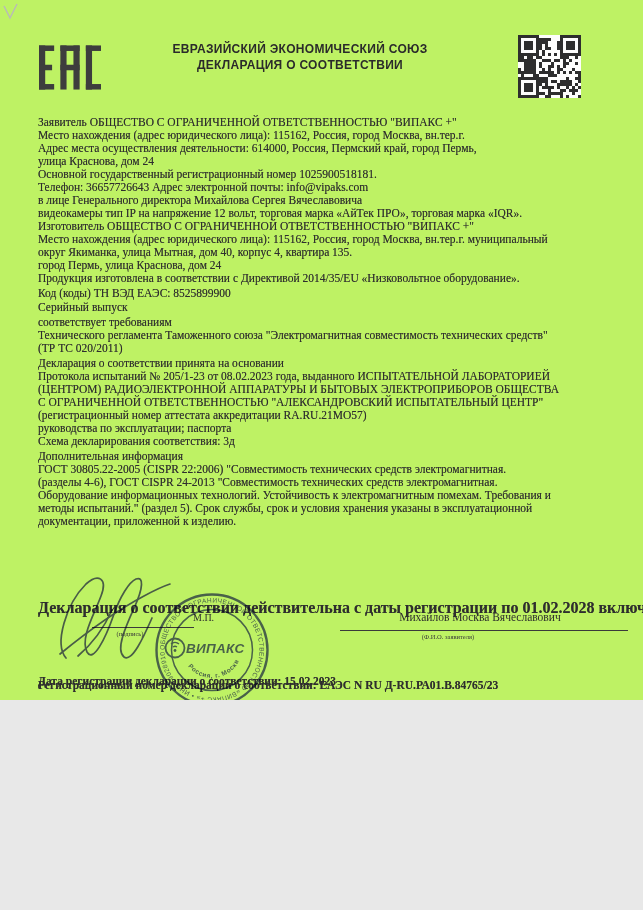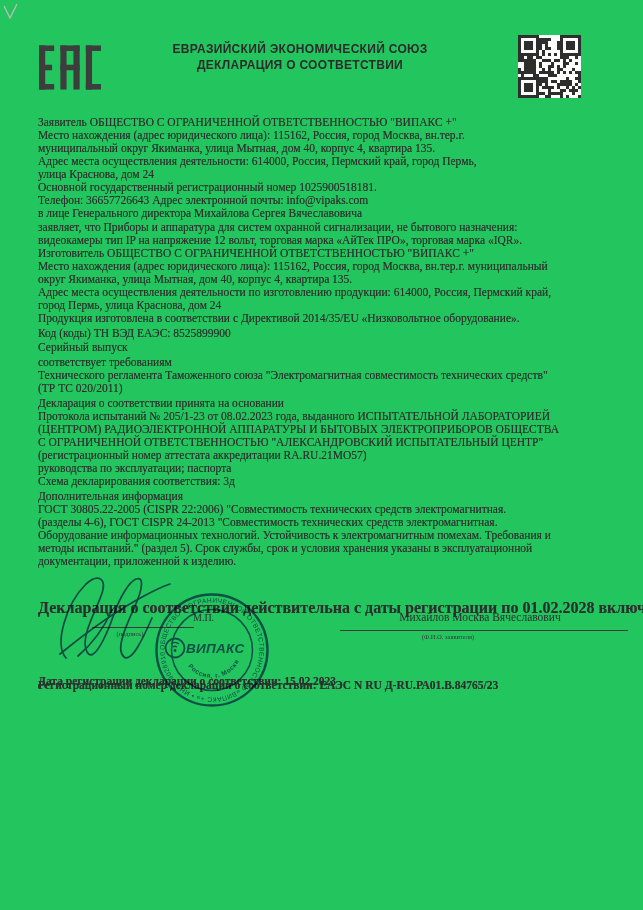--- a/index.html
+++ b/index.html
@@ -5,8 +5,8 @@
   html,body{margin:0;padding:0;background:#e8e8e8;}
   .page{
     position:relative;
-    width:643px;height:910px;
-    background:#22c55e;
+    width:643px;height:700px;
+    background:#bef264;
     overflow:hidden;
     font-family:"Liberation Serif", serif;
     color:#2e2e2e;

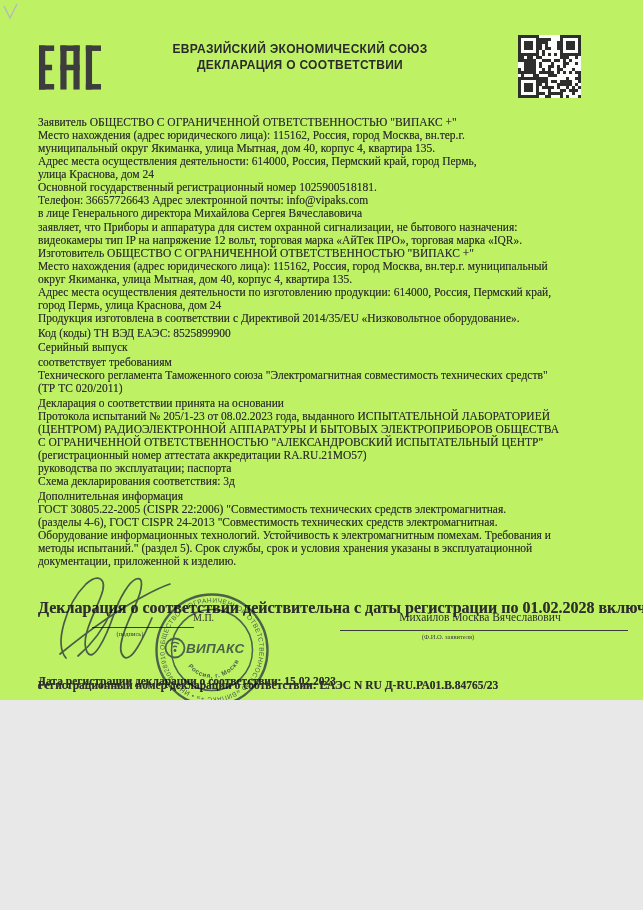--- a/index.html
+++ b/index.html
@@ -237,7 +237,6 @@
   <div class="doc-body" id="doc-body">
       <div class="doc-line"><span class="b">Заявитель </span><span>ОБЩЕСТВО С ОГРАНИЧЕННОЙ ОТВЕТСТВЕННОСТЬЮ "ВИПАКС +"</span></div>
       <div class="doc-line"><span>Место нахождения (адрес юридического лица): 115162, Россия, город Москва, вн.тер.г.</span></div>
-      <div class="doc-line"><span>муниципальный округ Якиманка, улица Мытная, дом 40, корпус 4, квартира 135.</span></div>
       <div class="doc-line"><span>Адрес места осуществления деятельности: 614000, Россия, Пермский край, город Пермь,</span></div>
       <div class="doc-line"><span>улица Краснова, дом 24</span></div>
       <div class="doc-line"><span>Основной государственный регистрационный номер 1025900518181.</span></div>

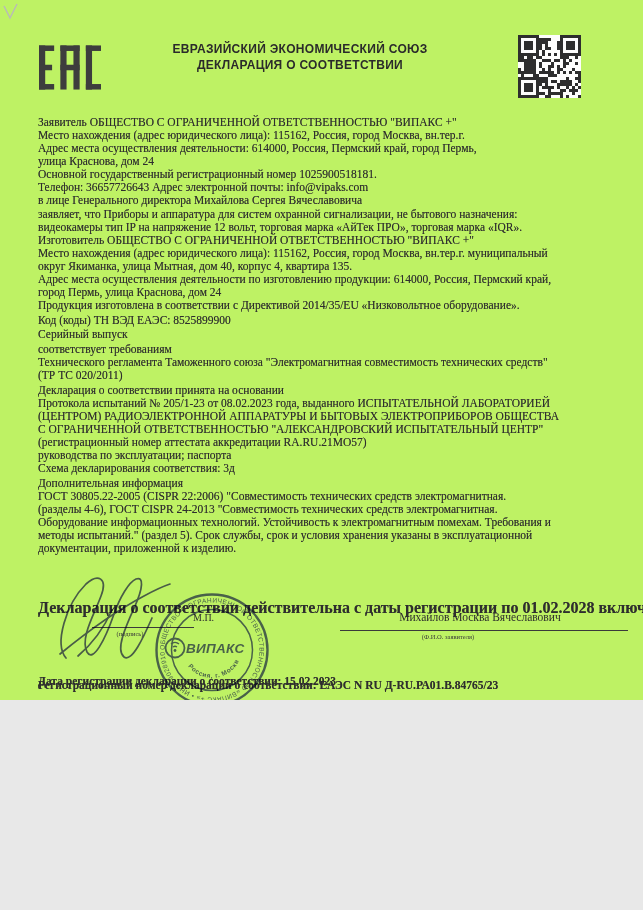--- a/index.html
+++ b/index.html
@@ -242,7 +242,6 @@
       <div class="doc-line"><span>Основной государственный регистрационный номер 1025900518181.</span></div>
       <div class="doc-line"><span>Телефон: 36657726643 Адрес электронной почты: info@vipaks.com</span></div>
       <div class="doc-line"><span class="b">в лице </span><span>Генерального директора Михайлова Сергея Вячеславовича</span></div>
-      <div class="doc-line" style="margin-top: 1px;"><span class="b">заявляет, что </span><span>Приборы и аппаратура для систем охранной сигнализации, не бытового назначения:</span></div>
       <div class="doc-line"><span class="b">видеокамеры тип IP на напряжение 12 вольт, торговая марка «АйТек ПРО», торговая марка «IQR».</span></div>
       <div class="doc-line"><span class="b">Изготовитель </span><span>ОБЩЕСТВО С ОГРАНИЧЕННОЙ ОТВЕТСТВЕННОСТЬЮ "ВИПАКС +"</span></div>
       <div class="doc-line"><span>Место нахождения (адрес юридического лица): 115162, Россия, город Москва, вн.тер.г. муниципальный</span></div>

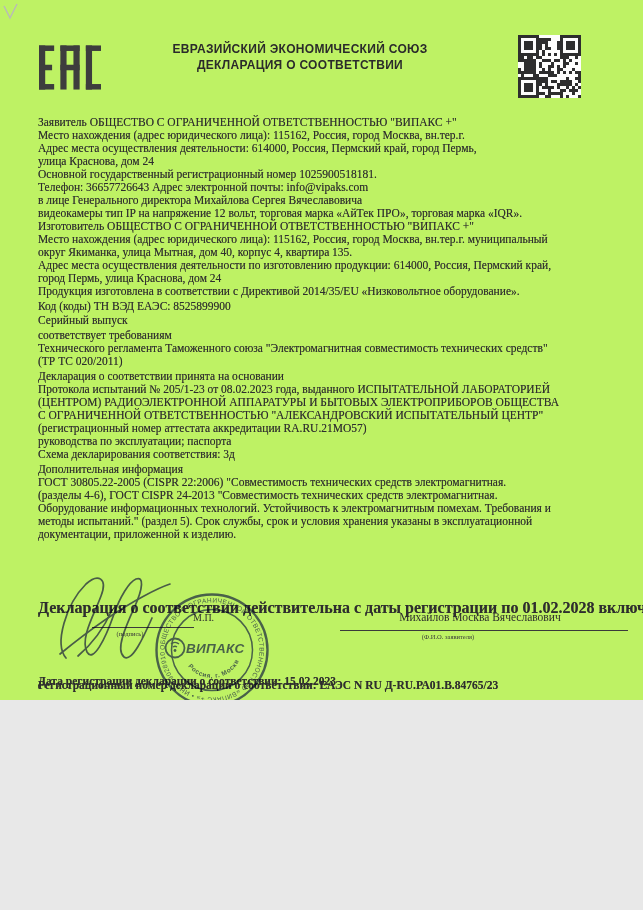--- a/index.html
+++ b/index.html
@@ -246,7 +246,6 @@
       <div class="doc-line"><span class="b">Изготовитель </span><span>ОБЩЕСТВО С ОГРАНИЧЕННОЙ ОТВЕТСТВЕННОСТЬЮ "ВИПАКС +"</span></div>
       <div class="doc-line"><span>Место нахождения (адрес юридического лица): 115162, Россия, город Москва, вн.тер.г. муниципальный</span></div>
       <div class="doc-line"><span>округ Якиманка, улица Мытная, дом 40, корпус 4, квартира 135.</span></div>
-      <div class="doc-line"><span>Адрес места осуществления деятельности по изготовлению продукции: 614000, Россия, Пермский край,</span></div>
       <div class="doc-line"><span>город Пермь, улица Краснова, дом 24</span></div>
       <div class="doc-line"><span>Продукция изготовлена в соответствии с Директивой 2014/35/EU «Низковольтное оборудование».</span></div>
       <div class="doc-line" style="margin-top: 2px;"><span>Код (коды) ТН ВЭД ЕАЭС: 8525899900</span></div>

